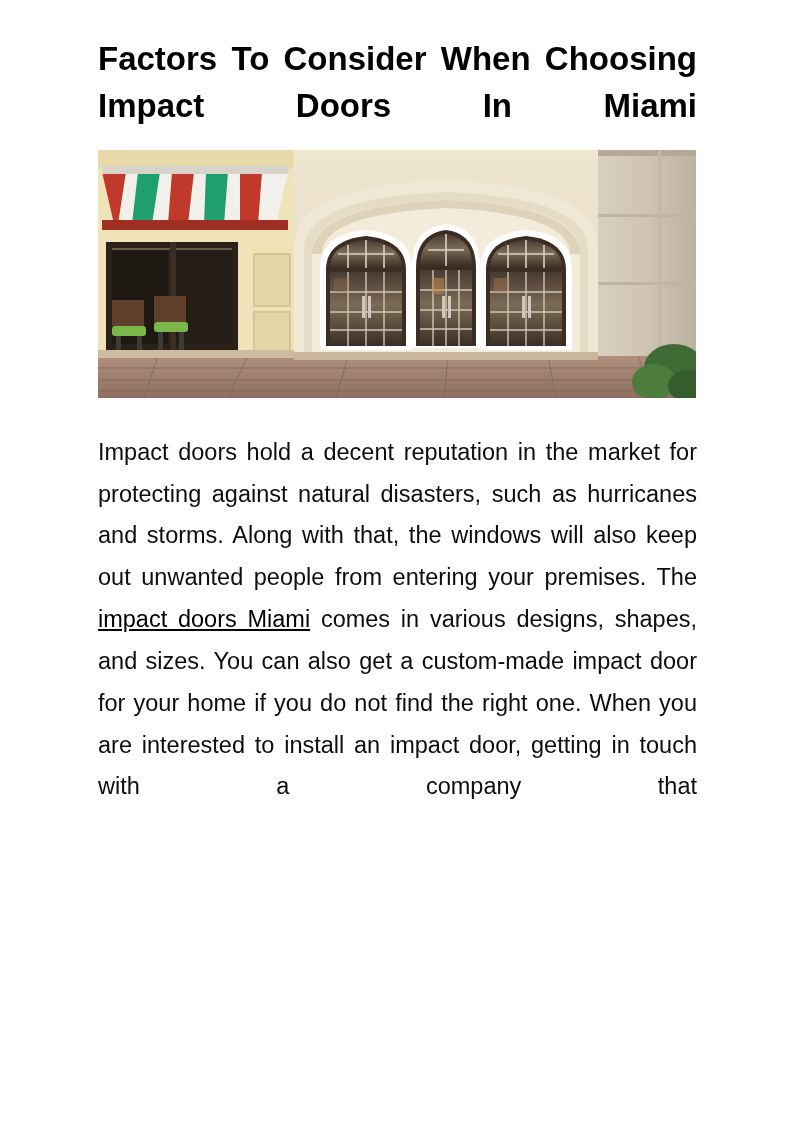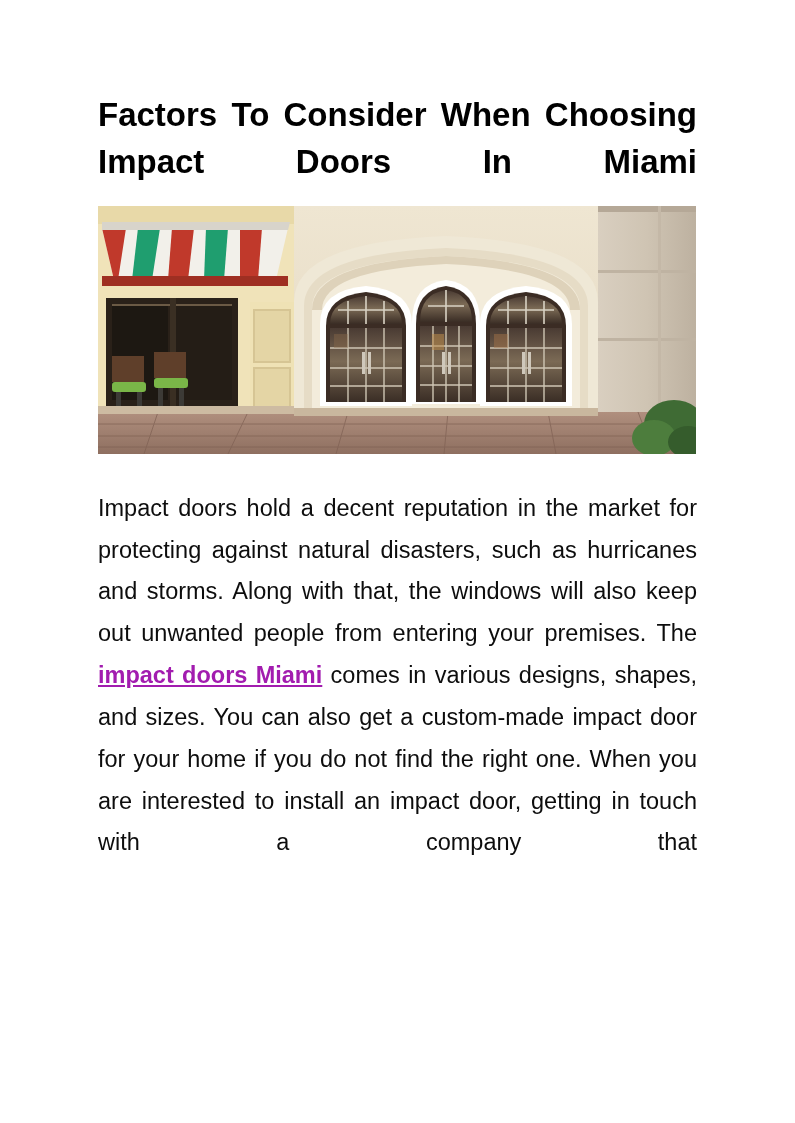--- a/index.html
+++ b/index.html
@@ -20,7 +20,7 @@
     height: 1110px;
     background: #ffffff;
     box-sizing: border-box;
-    padding: 92px 98px 0 98px;
+    padding: 36px 98px 0 98px;
   }
   .doc-title {
     font-size: 33px;

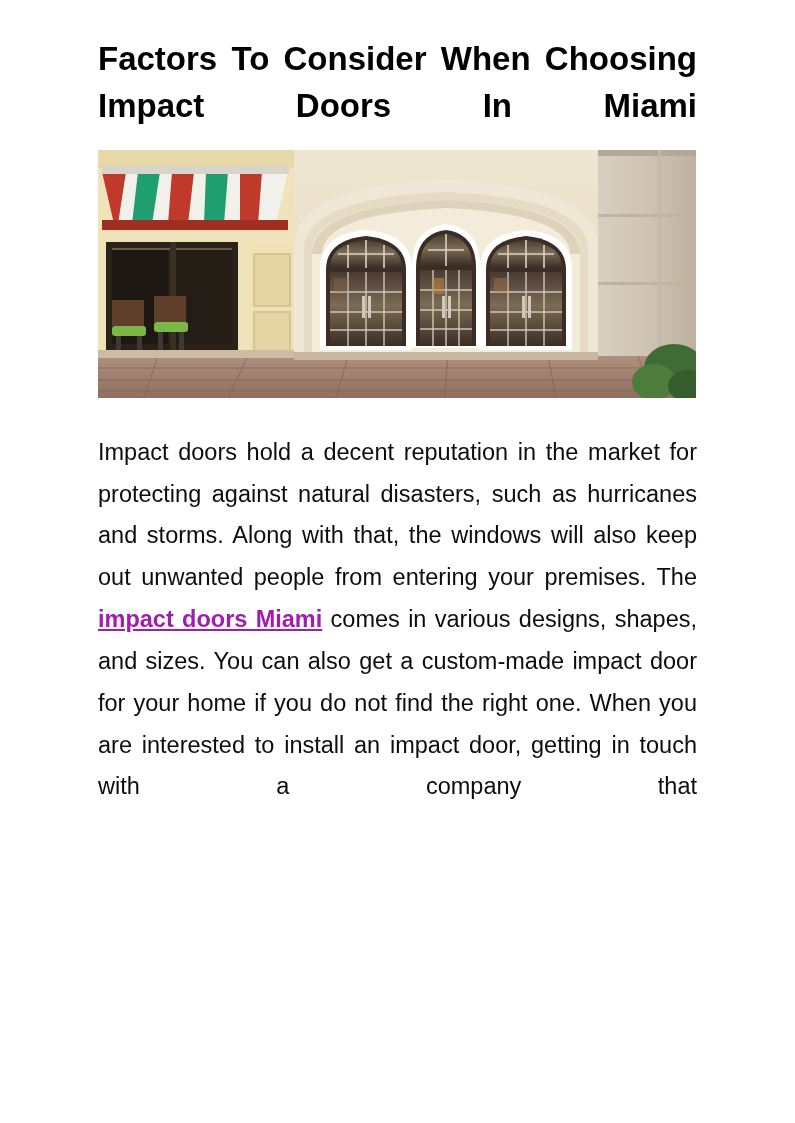--- a/index.html
+++ b/index.html
@@ -52,8 +52,8 @@
     margin: 0;
   }
   .body-text .link {
-    color: #a21caf;
-    font-weight: bold;
+    color: #000000;
+    font-weight: normal;
     text-decoration: underline;
     cursor: pointer;
   }

